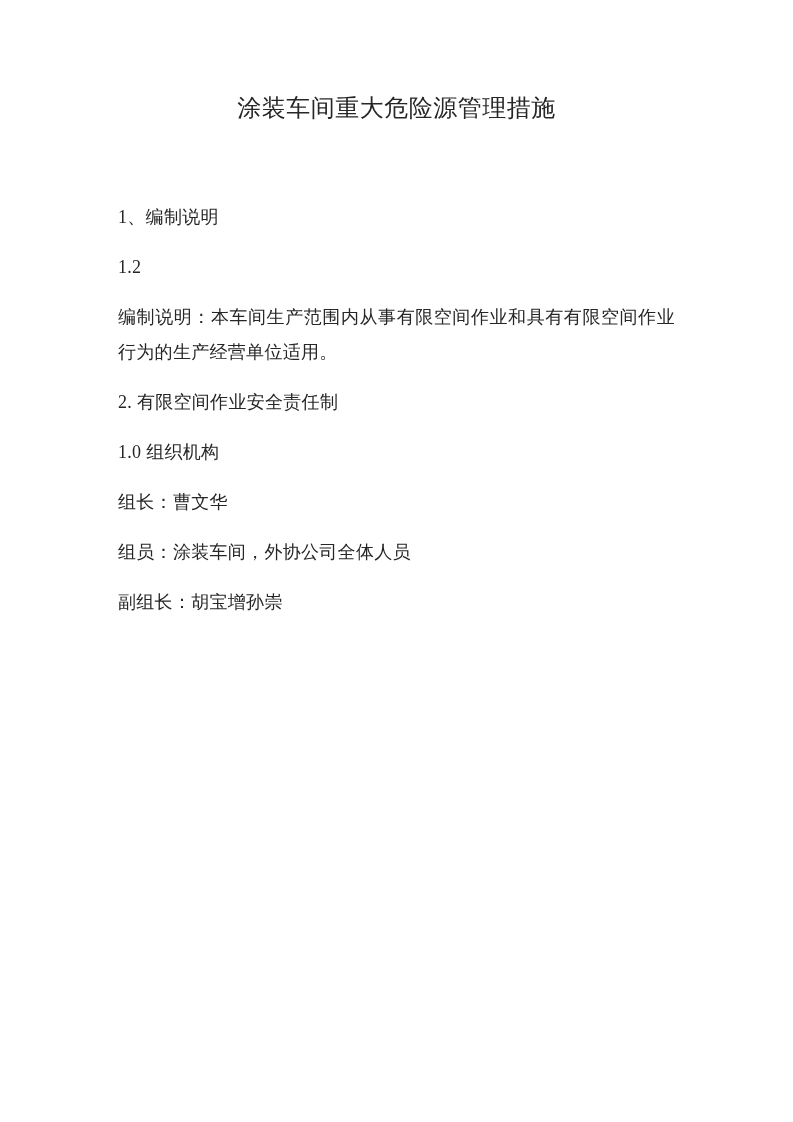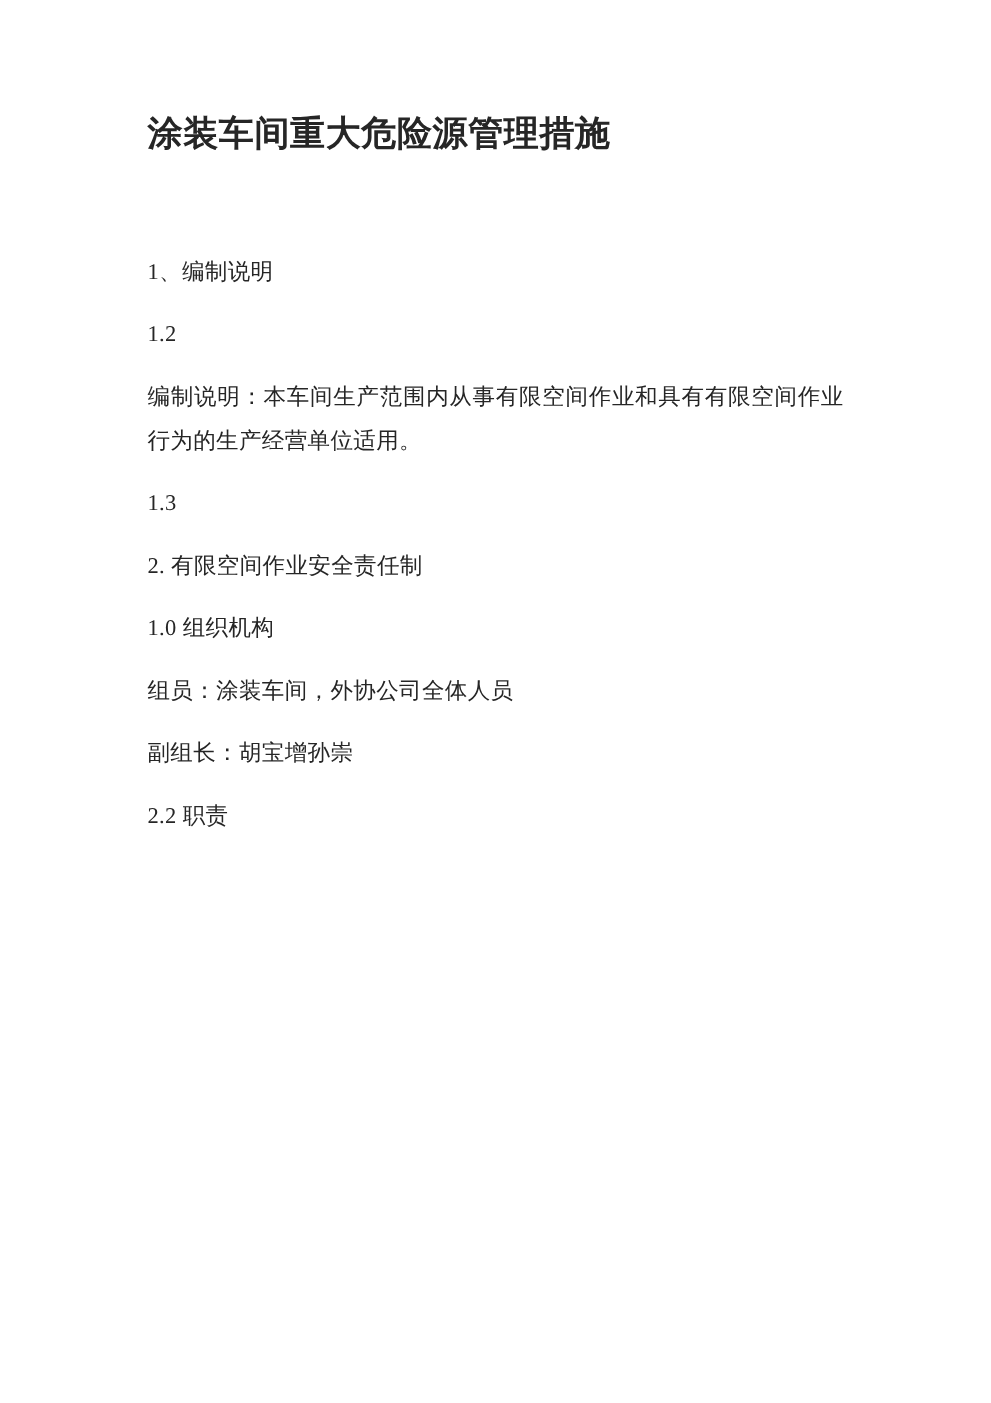--- a/index.html
+++ b/index.html
@@ -22,9 +22,10 @@
     background: #ffffff;
   }
   .doc-title {
-    font-size: 28px;
+    font-size: 24px;
     line-height: 36px;
-    font-weight: bold;
+    font-weight: normal;
+    text-align: center;
     letter-spacing: 0.5px;
     margin: 0 0 74px 0;
   }

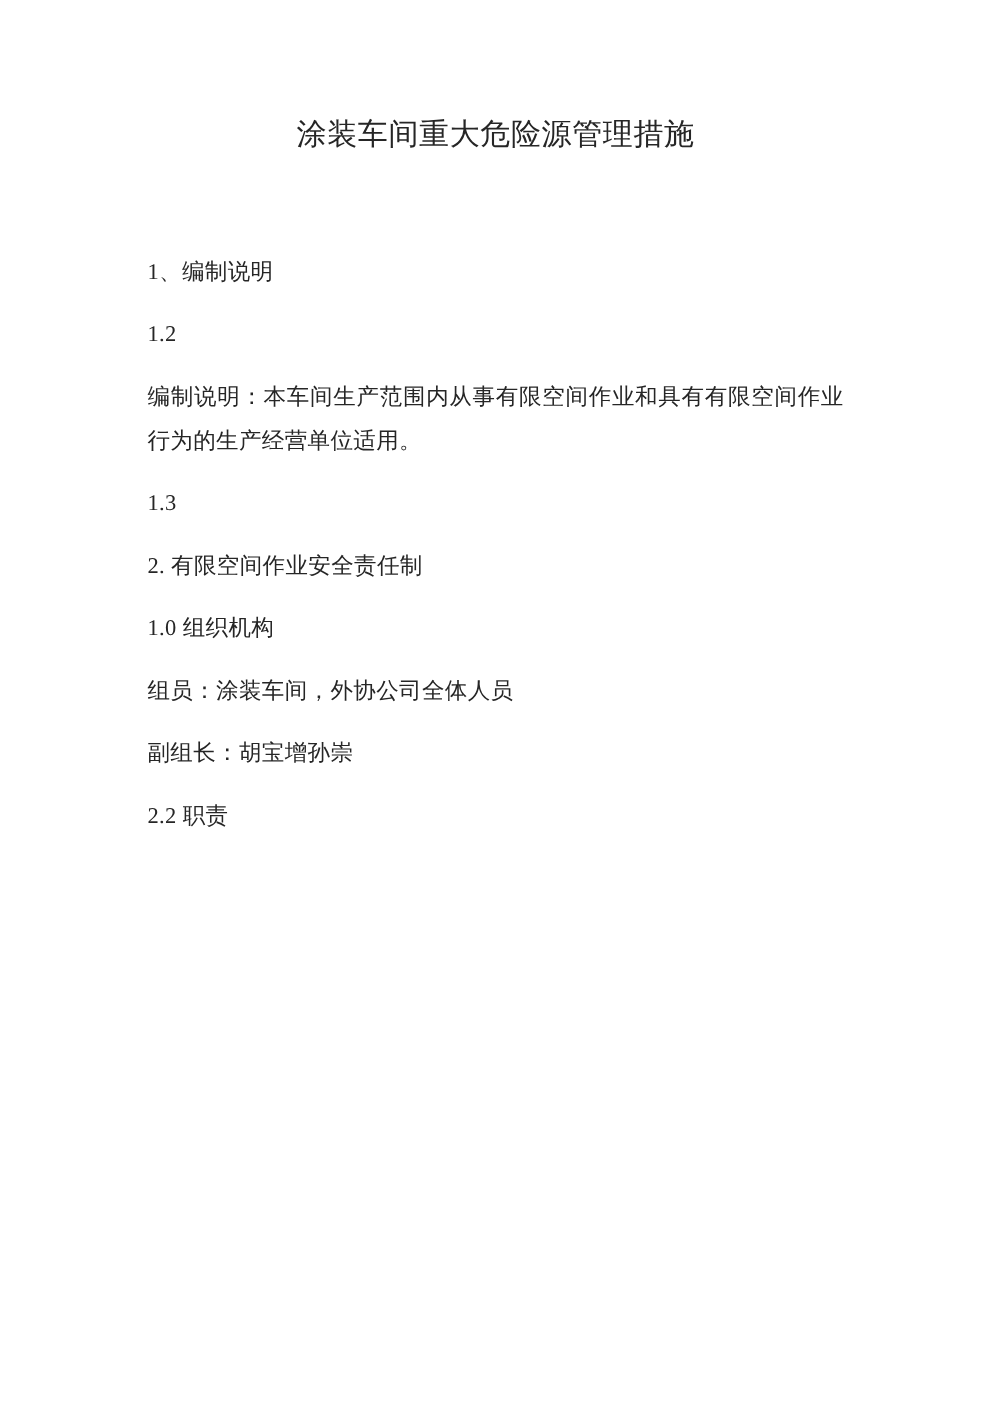--- a/index.html
+++ b/index.html
@@ -46,7 +46,6 @@
   <p class="para">1、编制说明</p>
   <p class="para">1.2</p>
   <p class="para">编制说明：本车间生产范围内从事有限空间作业和具有有限空间作业行为的生产经营单位适用。</p>
-  <p class="para">1.3</p>
   <p class="para">2. 有限空间作业安全责任制</p>
   <p class="para">1.0 组织机构</p>
   <p class="para">组员：涂装车间，外协公司全体人员</p>

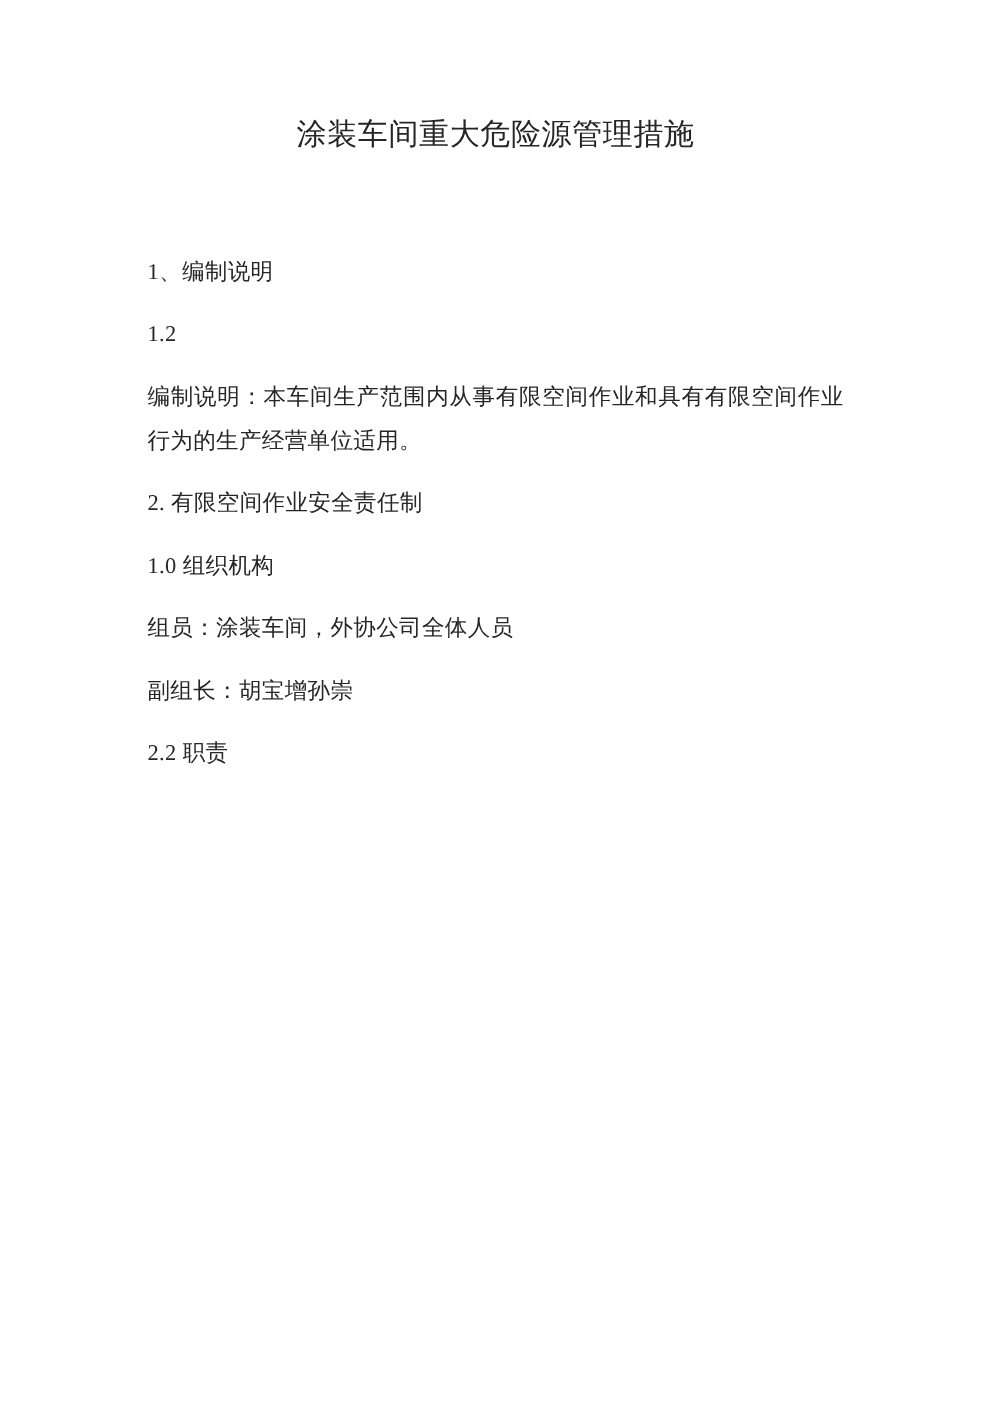--- a/index.html
+++ b/index.html
@@ -48,6 +48,7 @@
   <p class="para">编制说明：本车间生产范围内从事有限空间作业和具有有限空间作业行为的生产经营单位适用。</p>
   <p class="para">2. 有限空间作业安全责任制</p>
   <p class="para">1.0 组织机构</p>
+  <p class="para">组长：曹文华</p>
   <p class="para">组员：涂装车间，外协公司全体人员</p>
   <p class="para">副组长：胡宝增孙崇</p>
   <p class="para">2.2 职责</p>

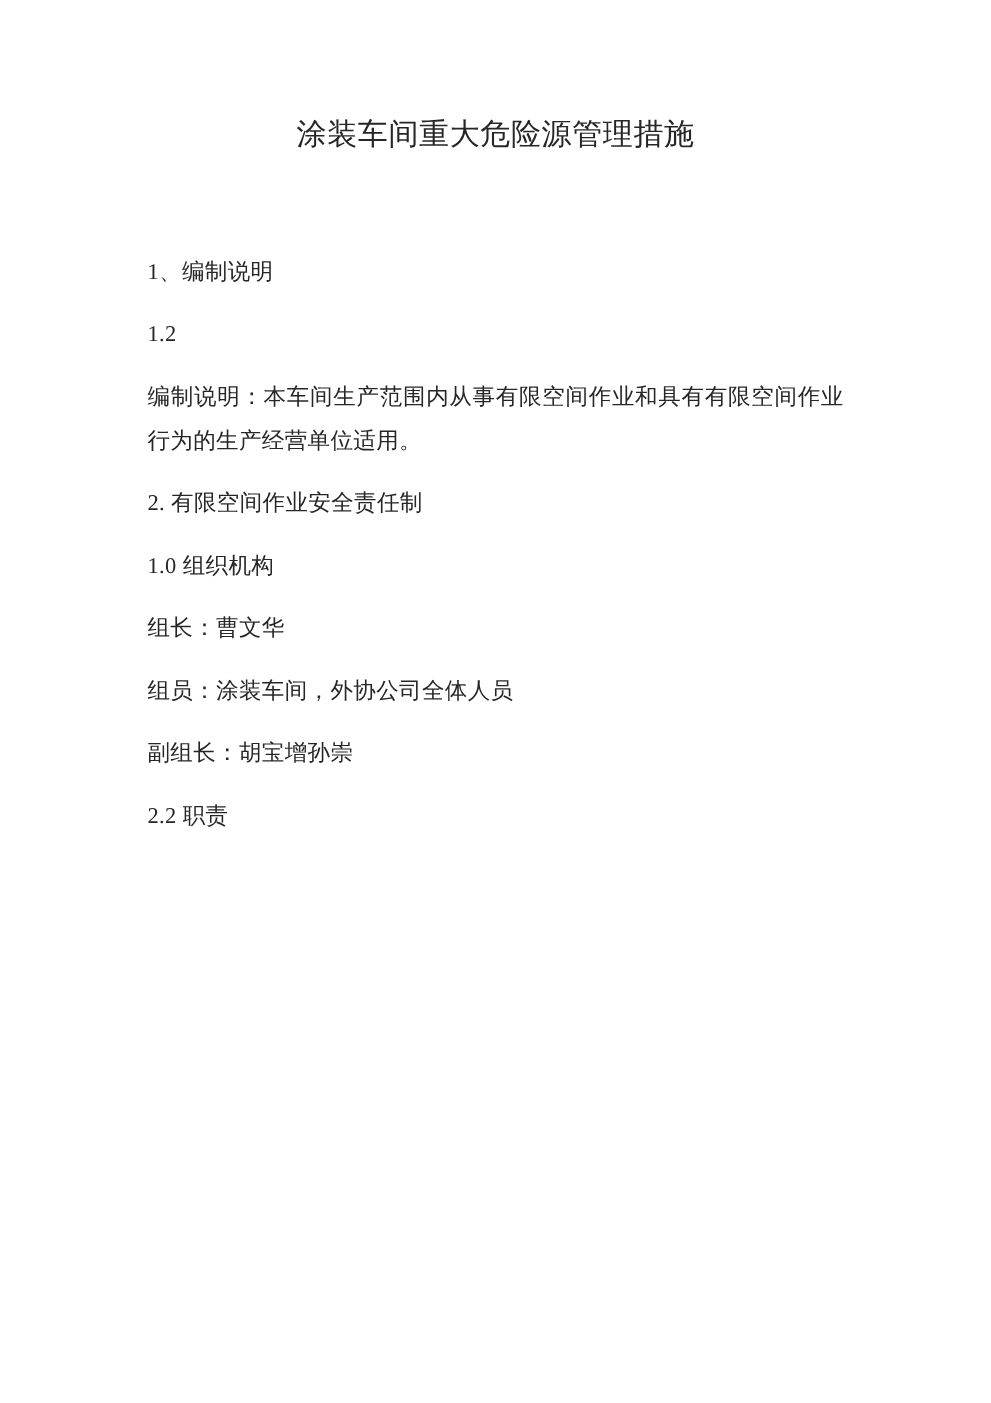--- a/index.html
+++ b/index.html
@@ -51,7 +51,6 @@
   <p class="para">组长：曹文华</p>
   <p class="para">组员：涂装车间，外协公司全体人员</p>
   <p class="para">副组长：胡宝增孙崇</p>
-  <p class="para">2.2 职责</p>
 </div>
 
 </body></html>

